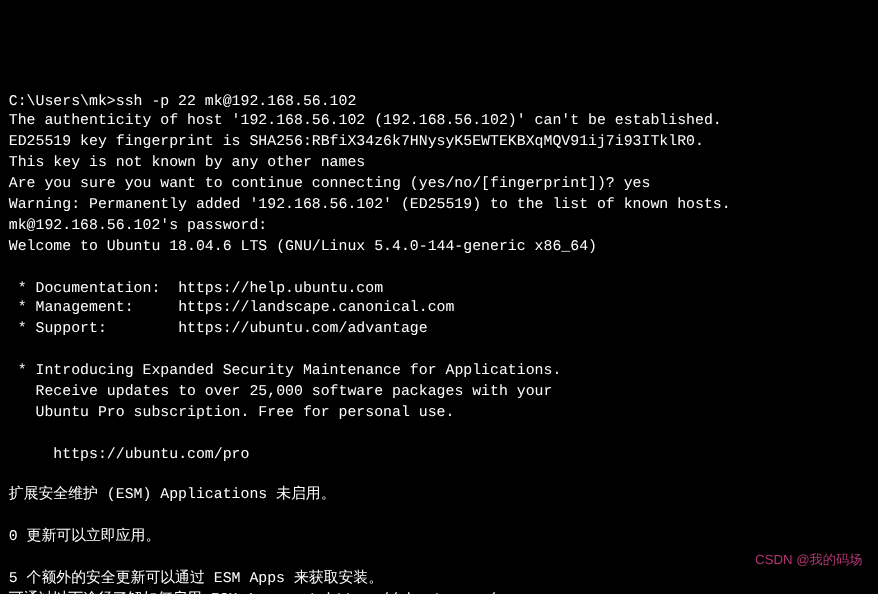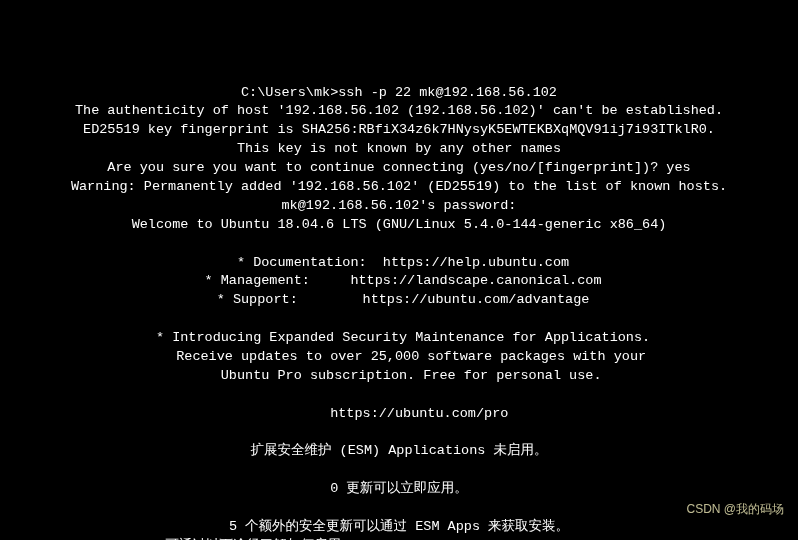--- a/index.html
+++ b/index.html
@@ -22,7 +22,6 @@
     }
     .terminal-line {
       display: block;
-      text-align: center;
     }
     .watermark {
       position: absolute;

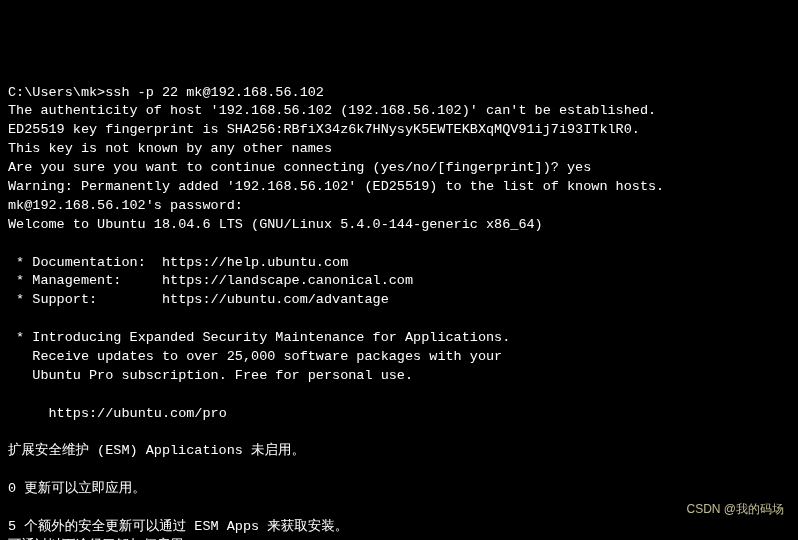--- a/index.html
+++ b/index.html
@@ -27,7 +27,7 @@
       position: absolute;
       bottom: 22px;
       right: 14px;
-      color: #fef9c3;
+      color: #ec4899;
       font-size: 12px;
       font-family: sans-serif;
       opacity: 0.75;

